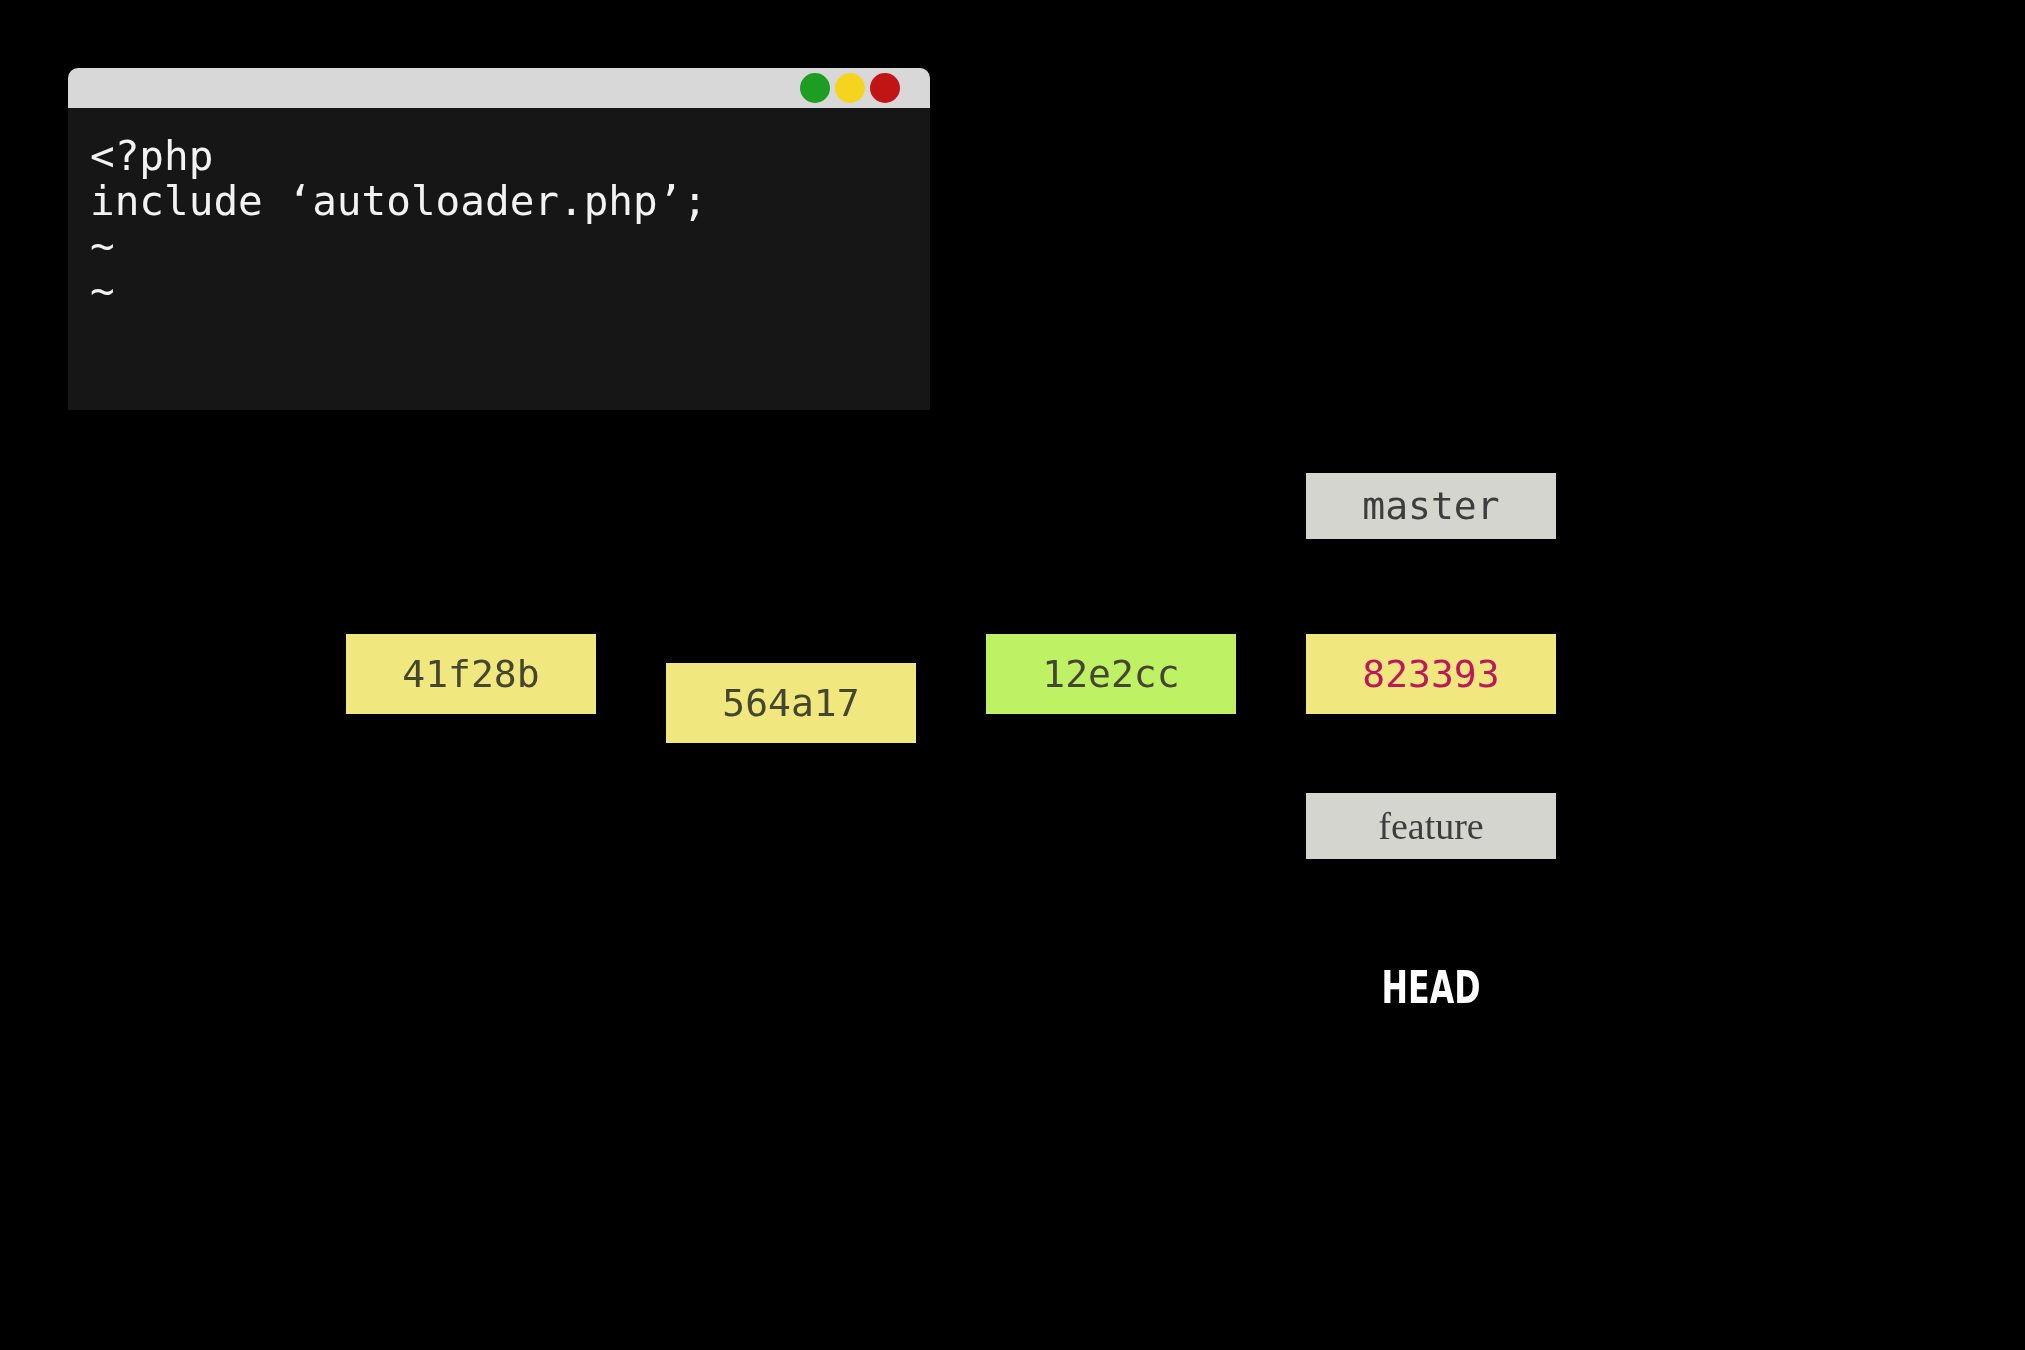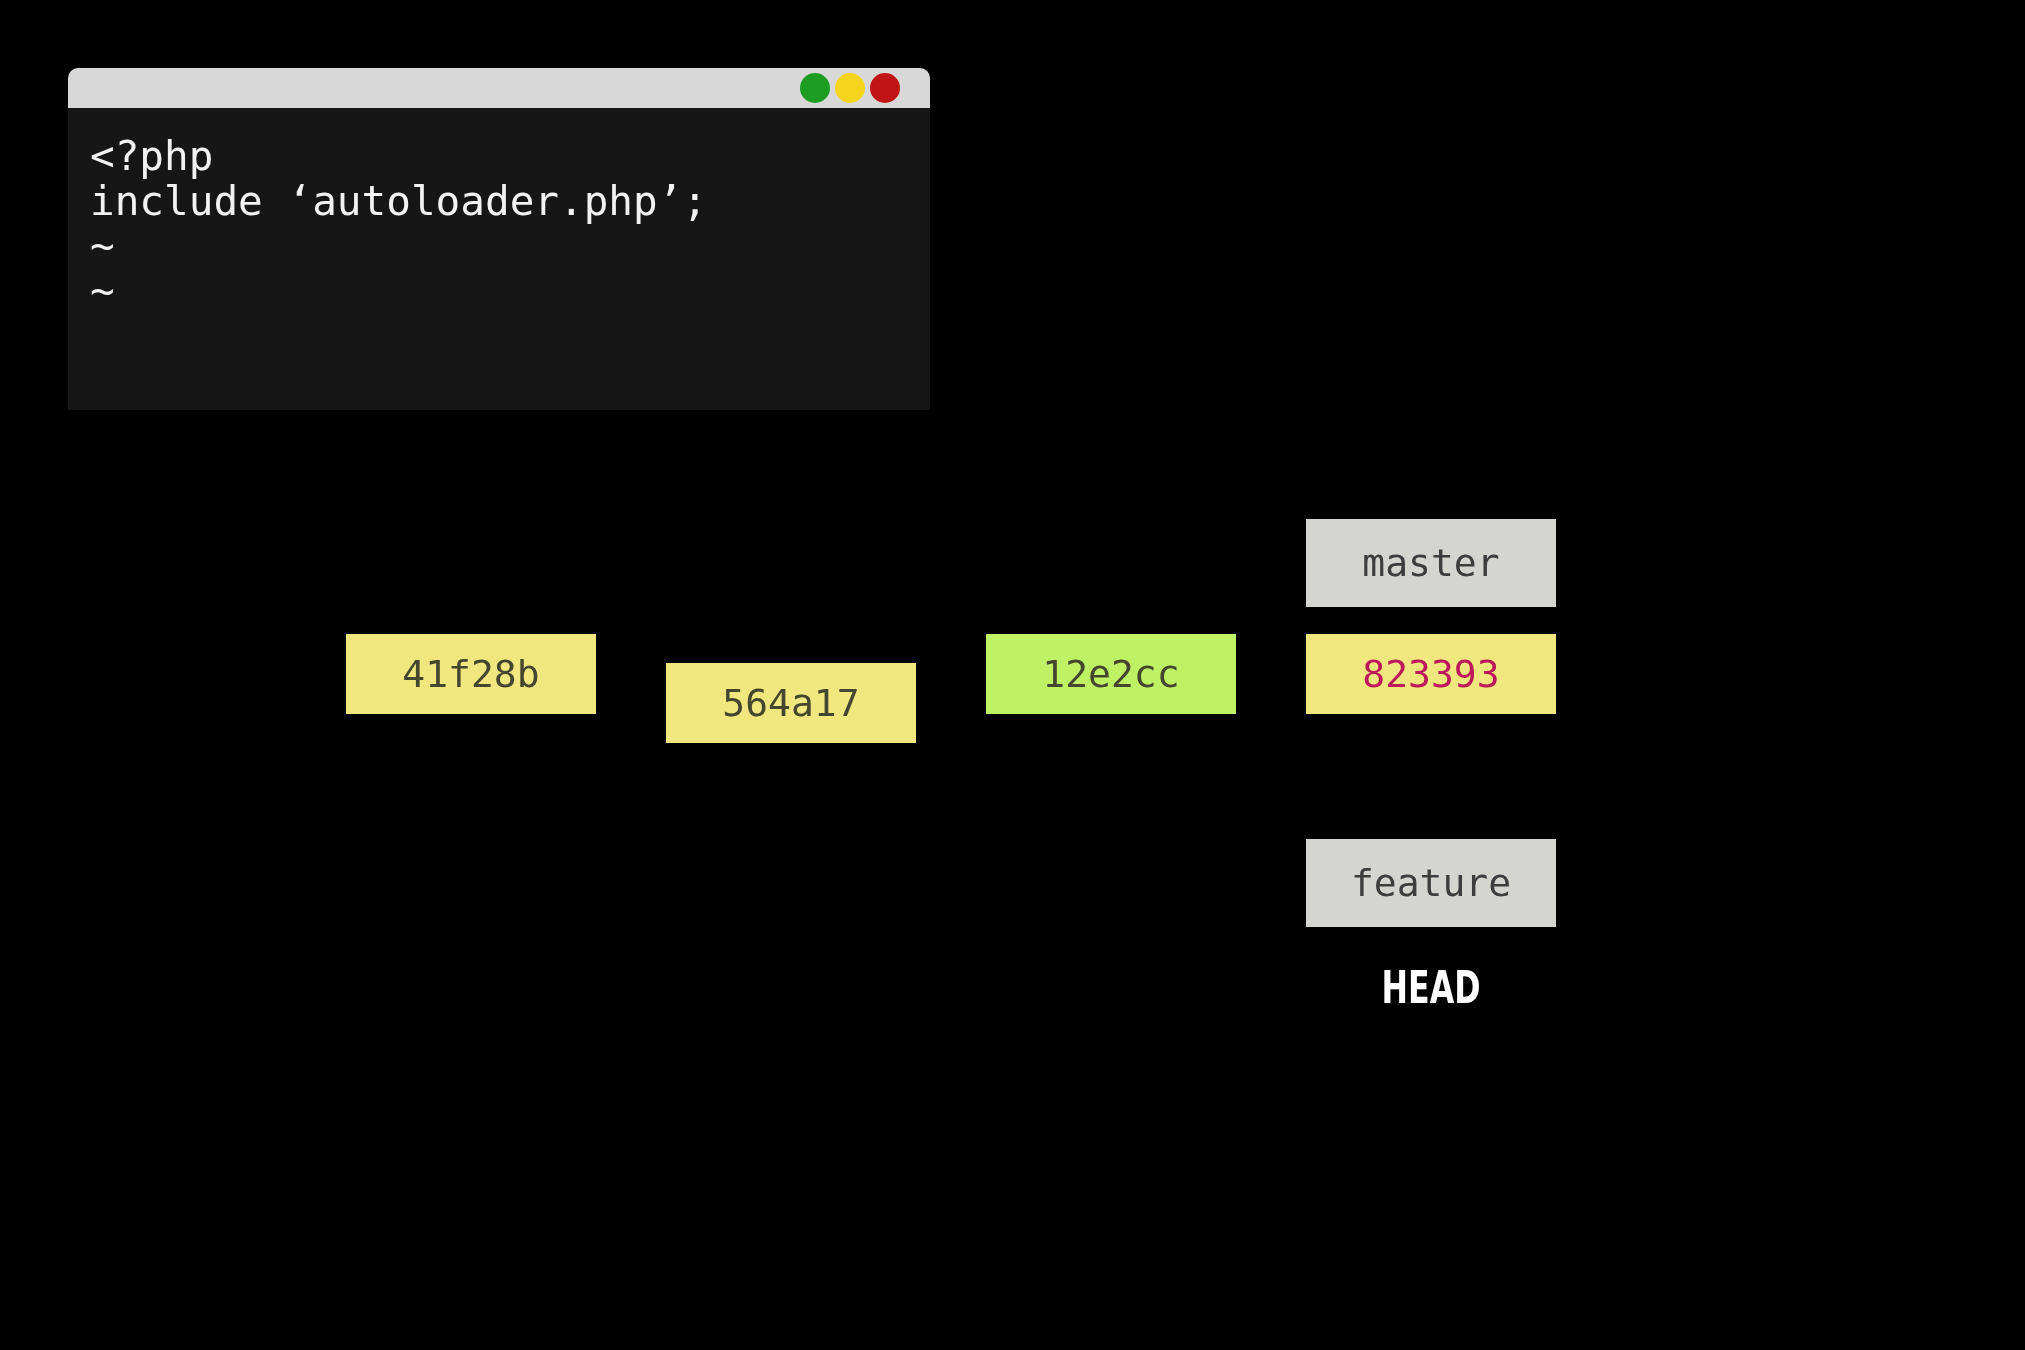--- a/index.html
+++ b/index.html
@@ -67,7 +67,7 @@
   .commit-2 { left: 986px; }
   .commit-3 { left: 1306px; }
 
-  .branch-box { left: 1306px; height: 88px; margin-top: 46px; }
+  .branch-box { left: 1306px; height: 66px; }
   .branch-master  { top: 473px; }
   .branch-feature { top: 793px; }
 

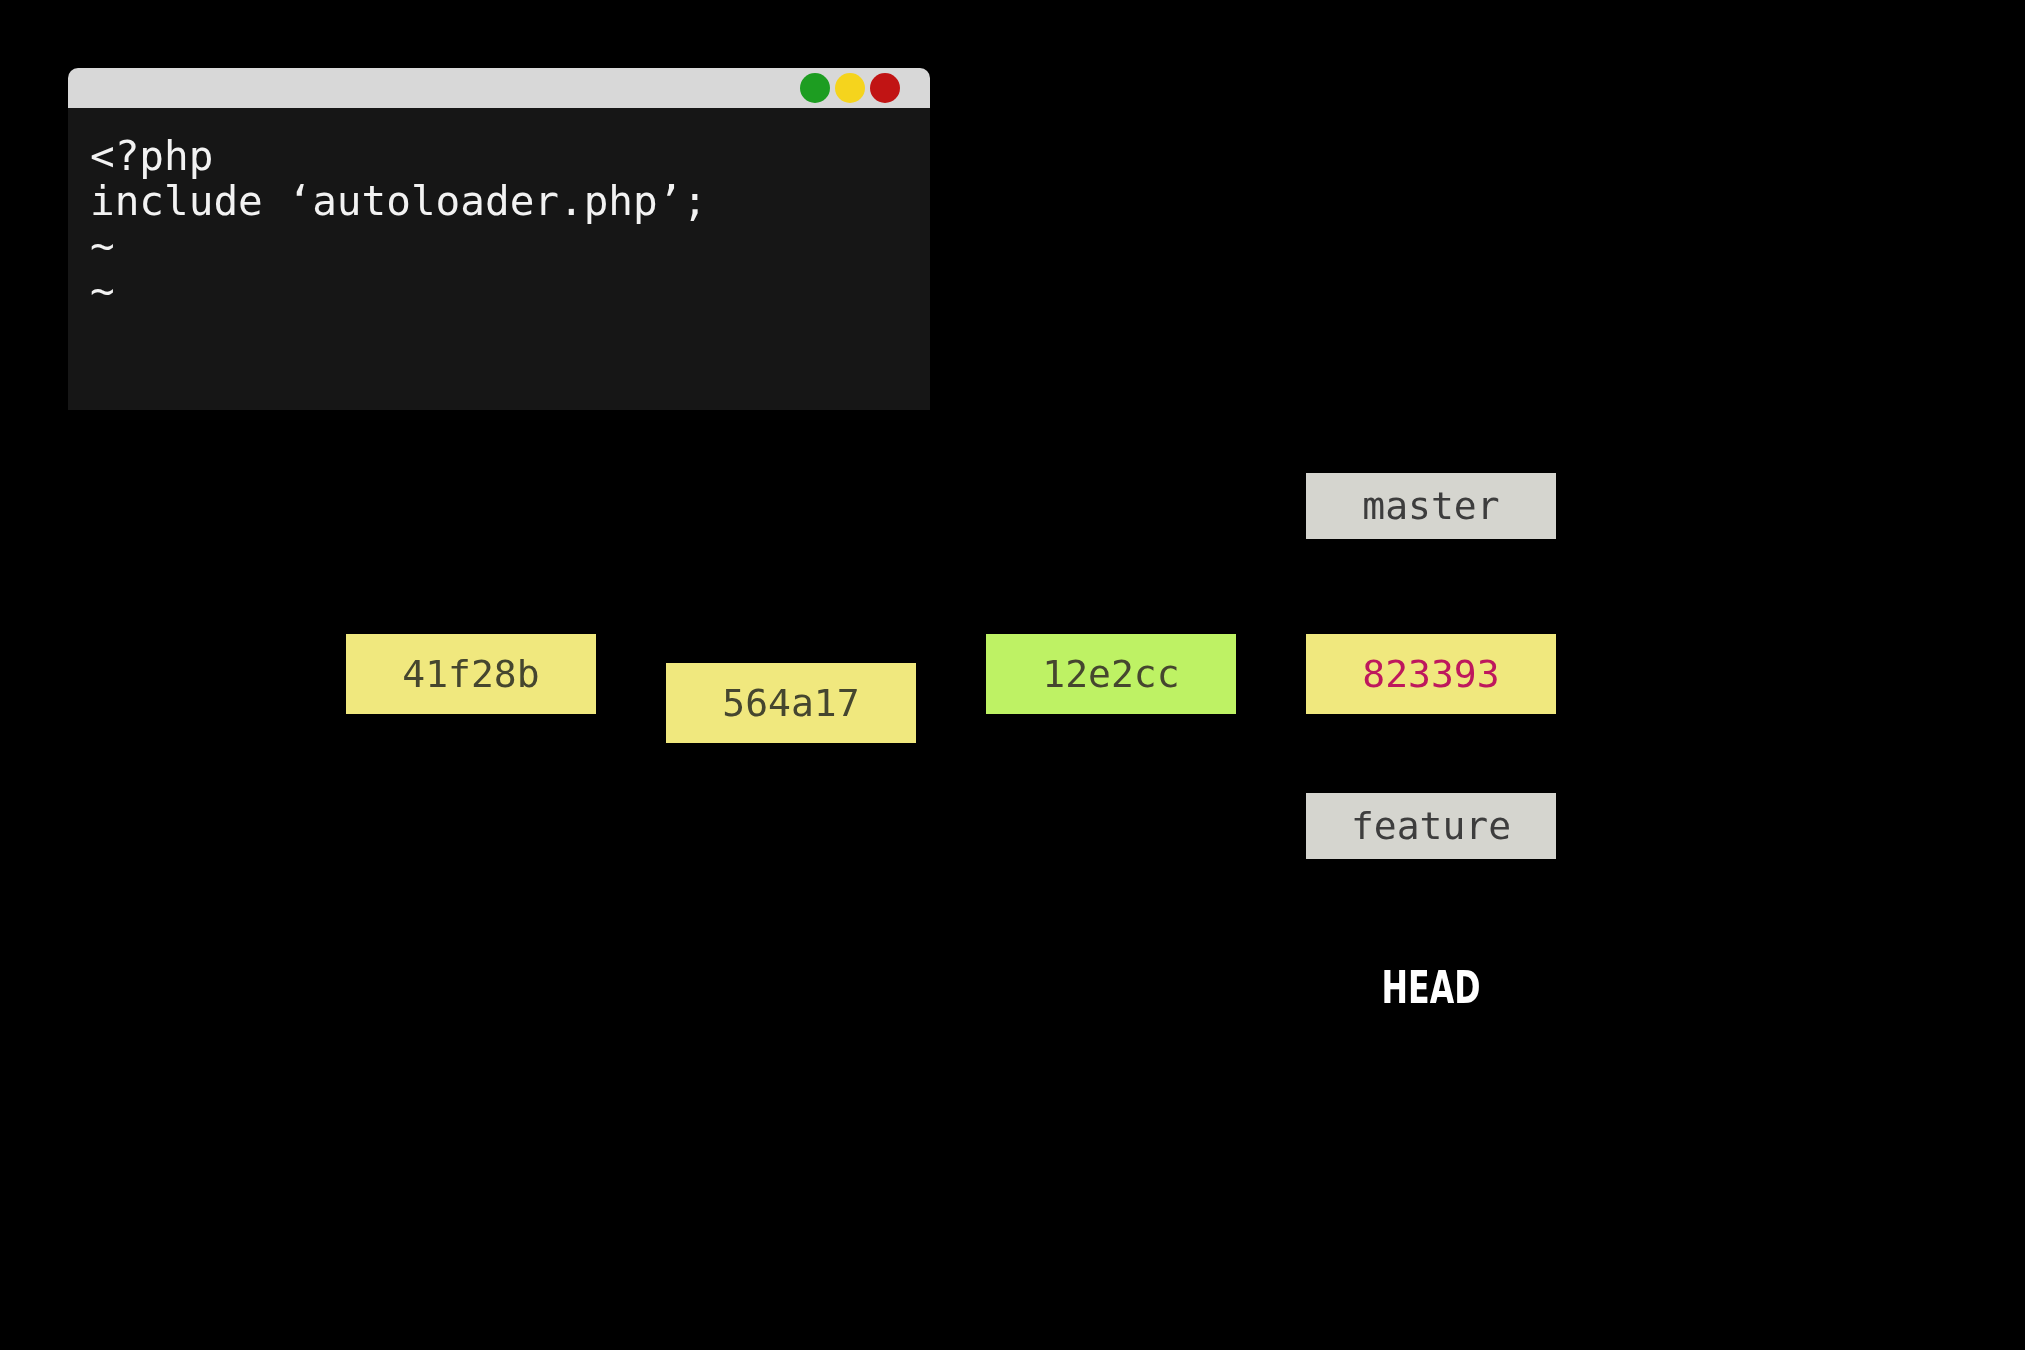--- a/index.html
+++ b/index.html
@@ -111,7 +111,7 @@
   <div class="box commit-box commit-2" style="background: #bef264; color: rgb(69, 70, 47); text-align: right;">12e2cc</div>
   <div class="box commit-box commit-3" style="background: rgb(240, 232, 126); color: #be185d;">823393</div>
 
-  <div class="box branch-box branch-feature" style="background: rgb(213, 213, 207); color: rgb(61, 61, 61);">feature</div>
+  <div class="box branch-box branch-feature" style="background: rgb(213, 213, 207); color: rgb(61, 61, 61); font-family: Liberation Serif, serif;">feature</div>
 
   <div class="head-label" style="color: rgb(255, 255, 255);">HEAD</div>
 

